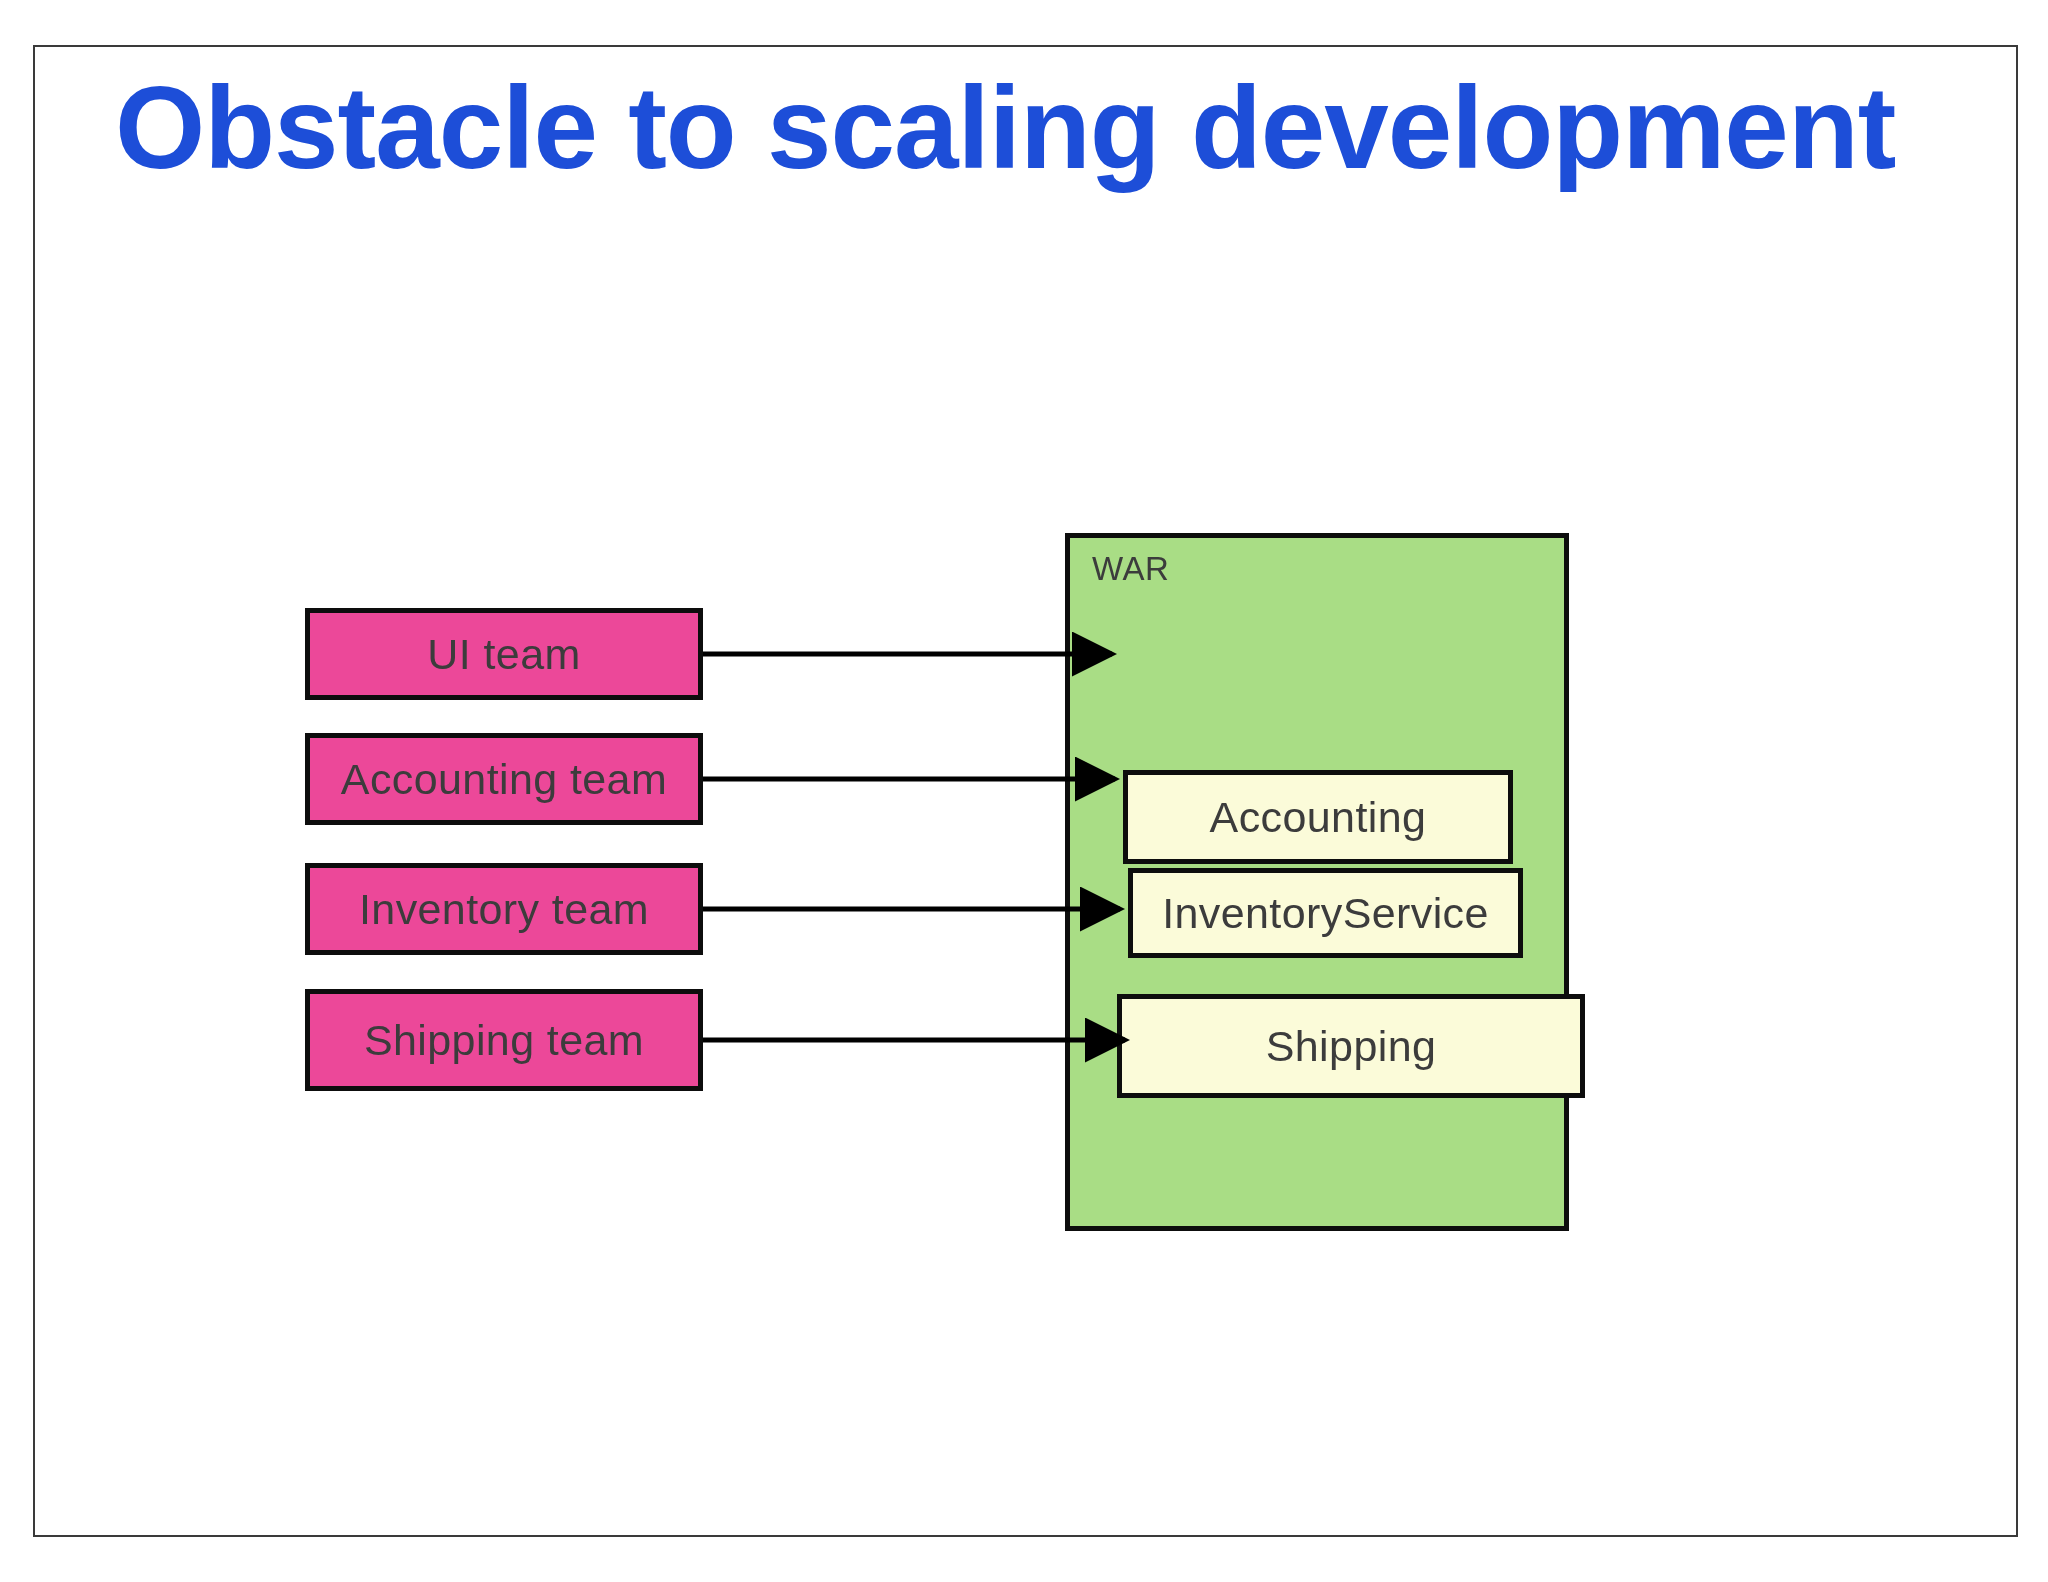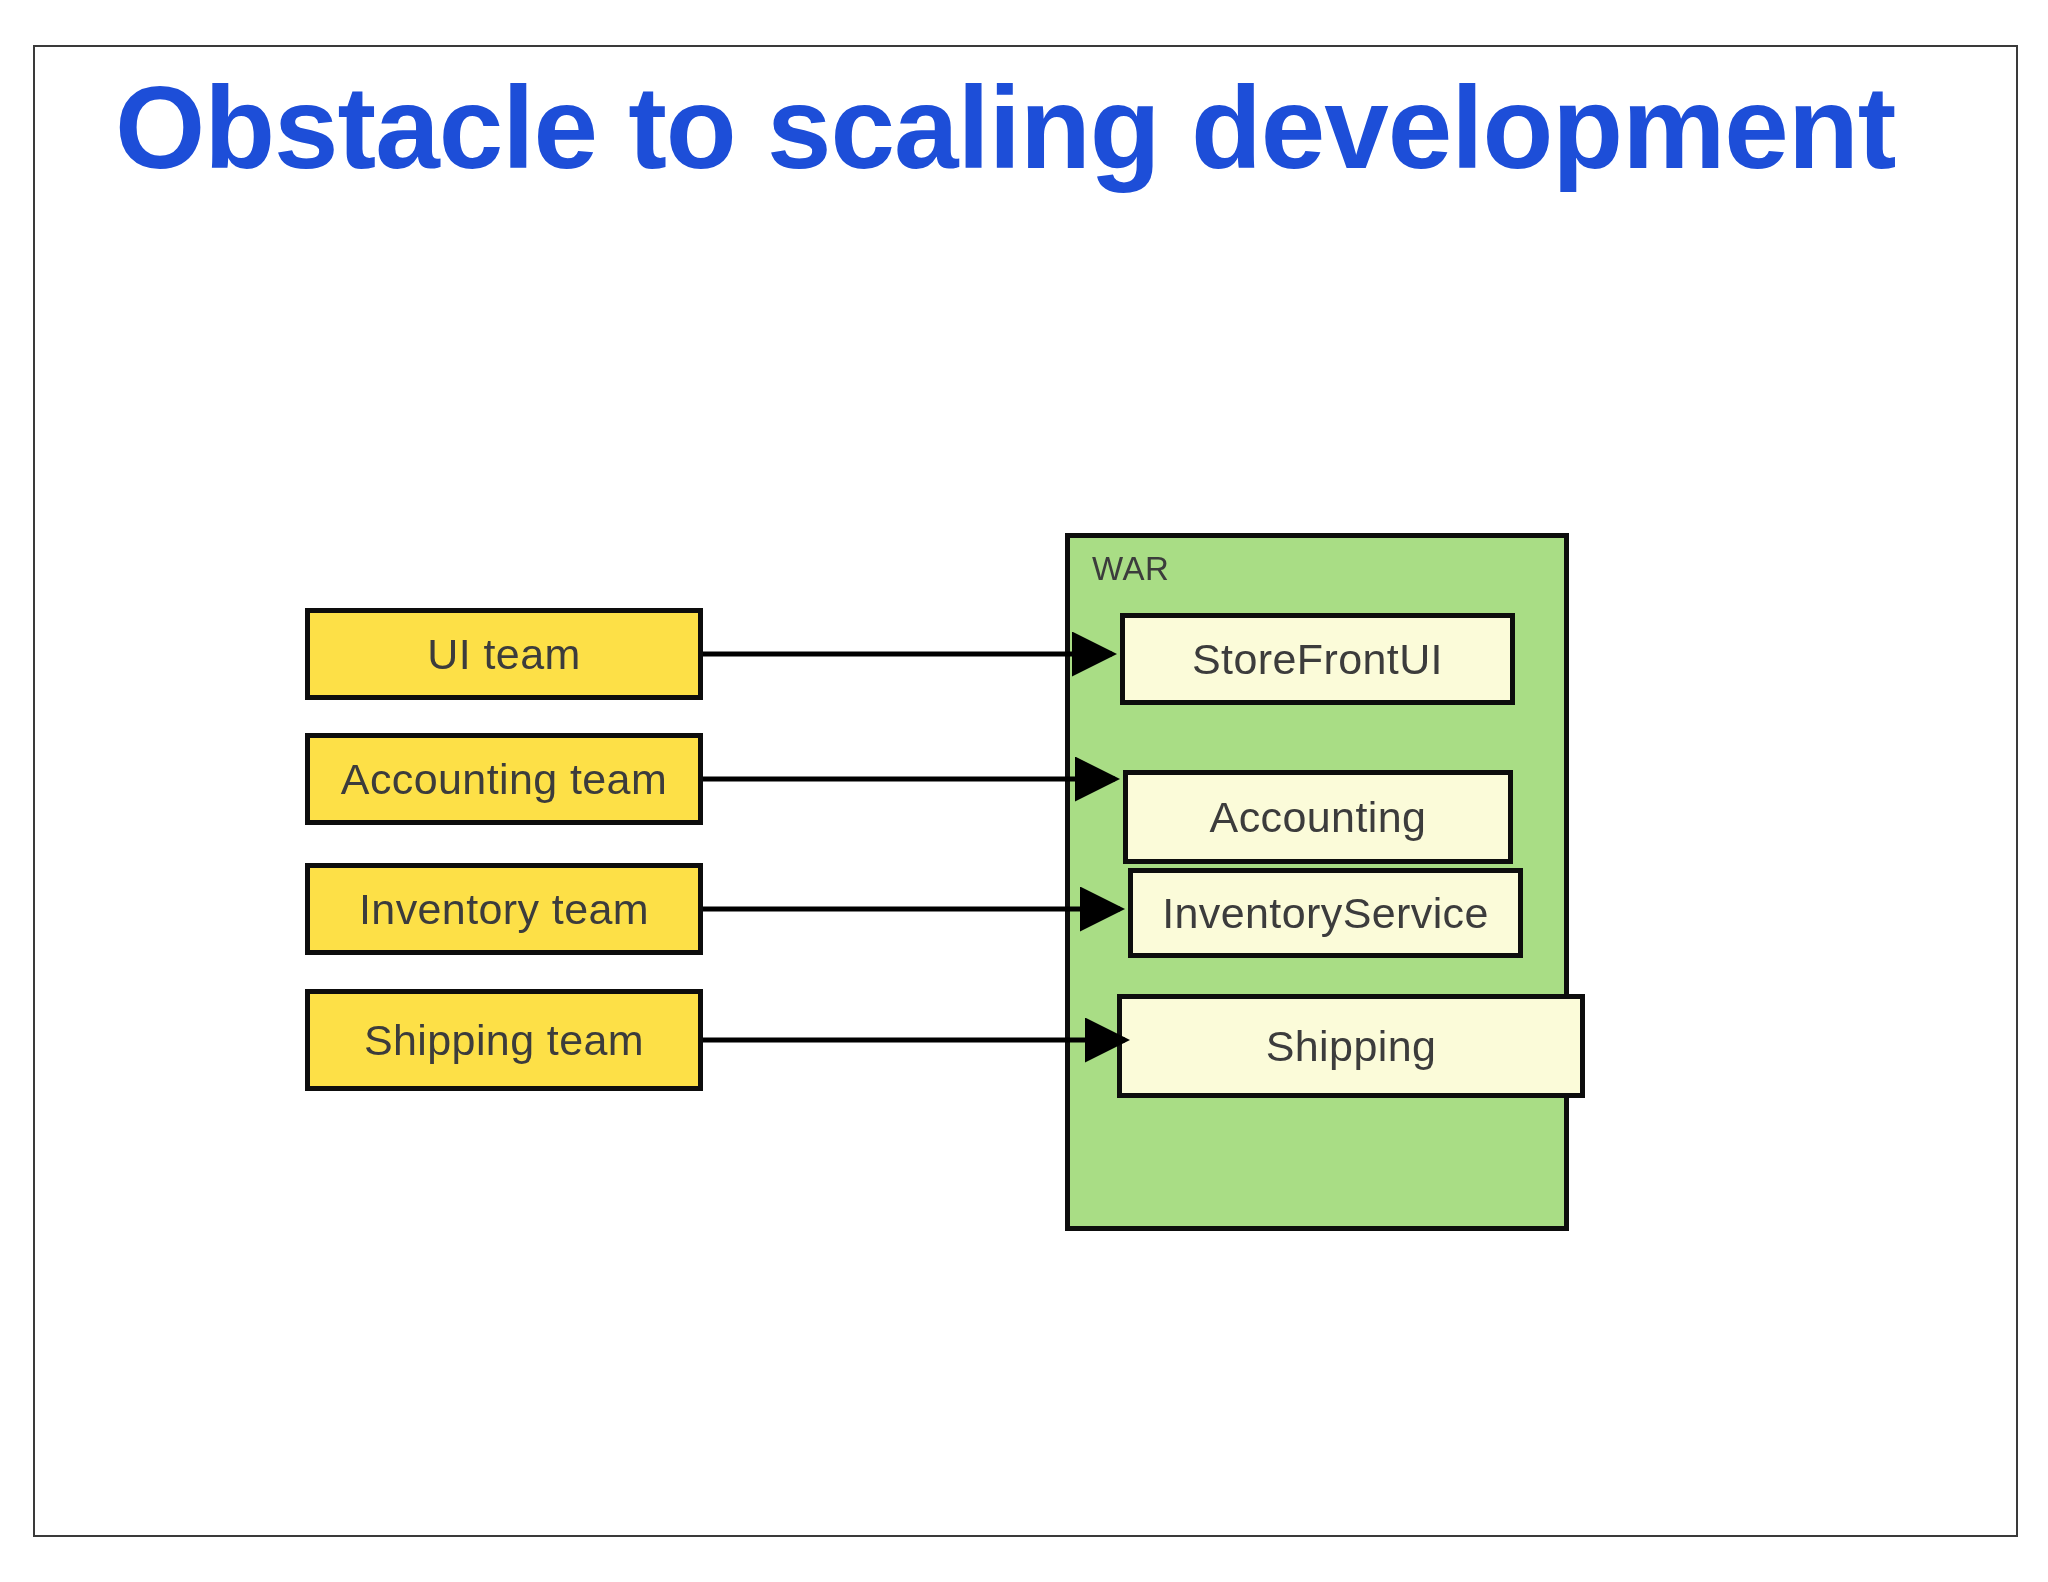--- a/index.html
+++ b/index.html
@@ -55,7 +55,7 @@
   .team-box {
     position: absolute;
     box-sizing: border-box;
-    background: #fde047;
+    background: #ec4899;
     border: 5px solid #0d0d0d;
     display: flex;
     align-items: center;

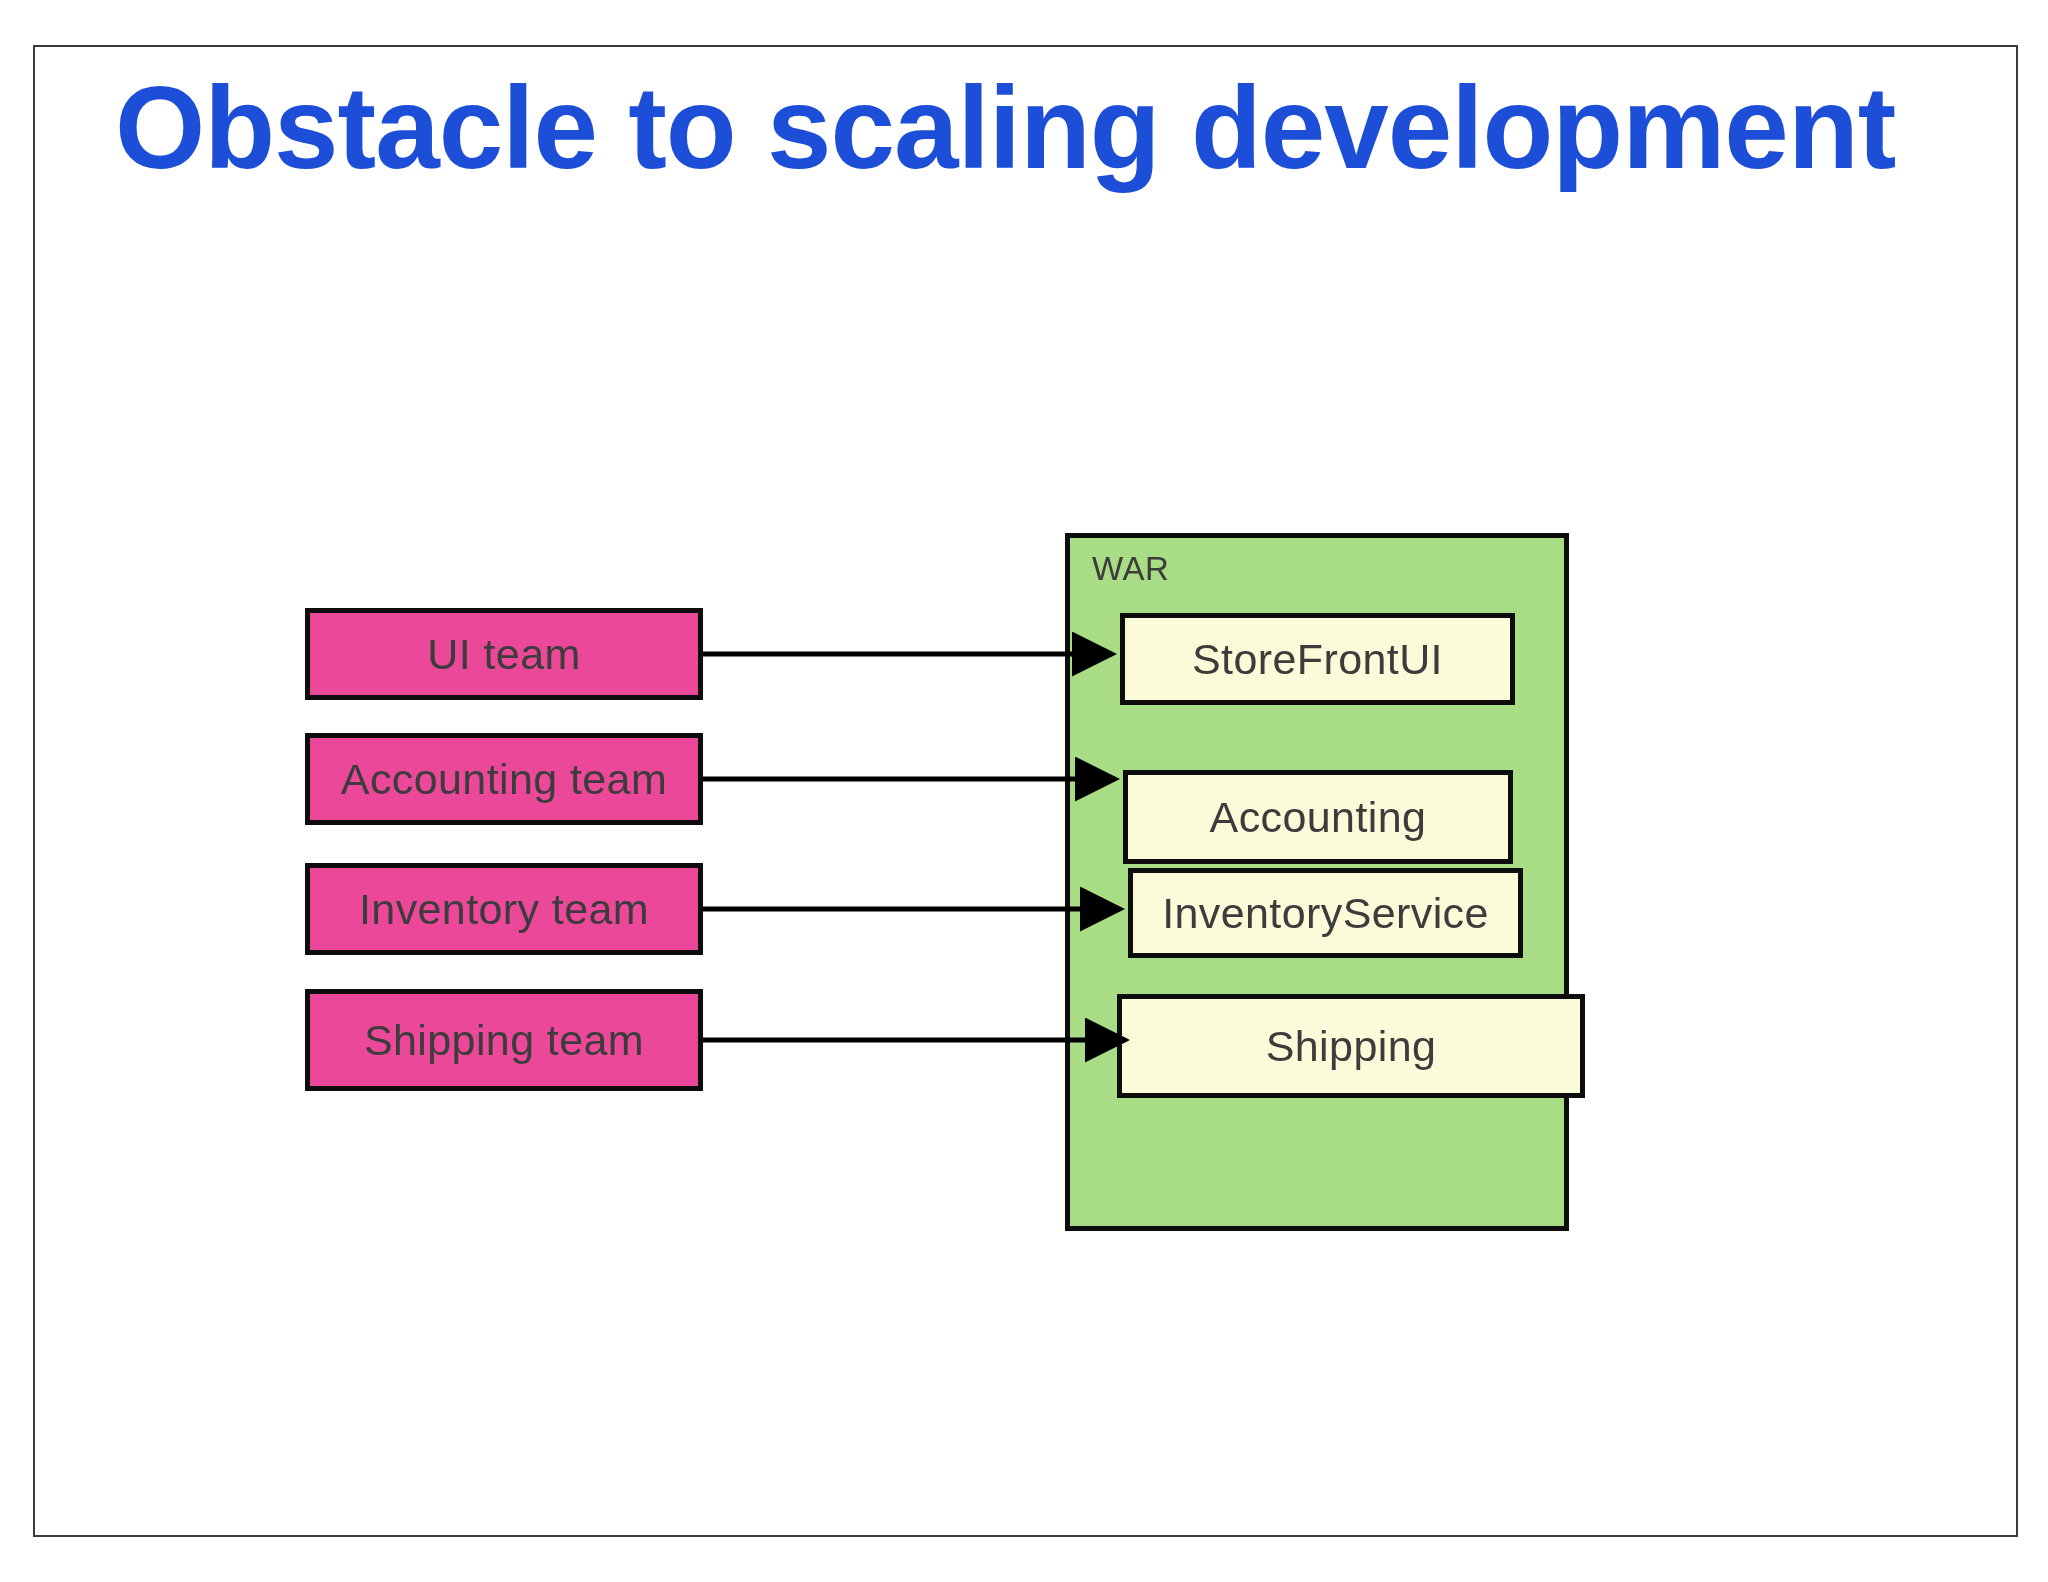--- a/index.html
+++ b/index.html
@@ -117,9 +117,6 @@
     <div class="war-container" style="left:1065px; top:533px; width:504px; height:698px;">
       <div class="war-label">WAR</div>
 
-      <div class="module-box" style="left:50px; top:75px; width:395px; height:92px;">
-        <span>StoreFrontUI</span>
-      </div>
 
       <div class="module-box" style="left:53px; top:200px; width:390px; height:94px;margin-top:32px;">
         <span>Accounting</span>

